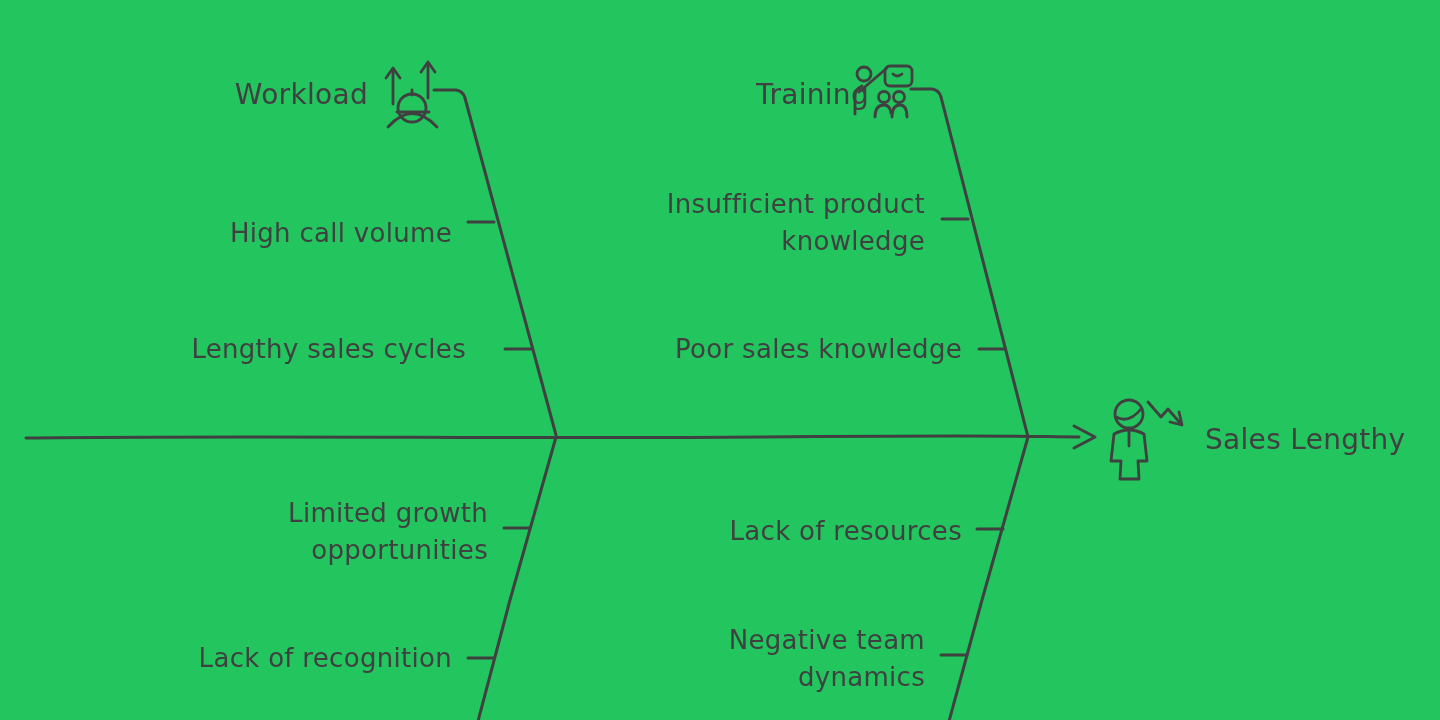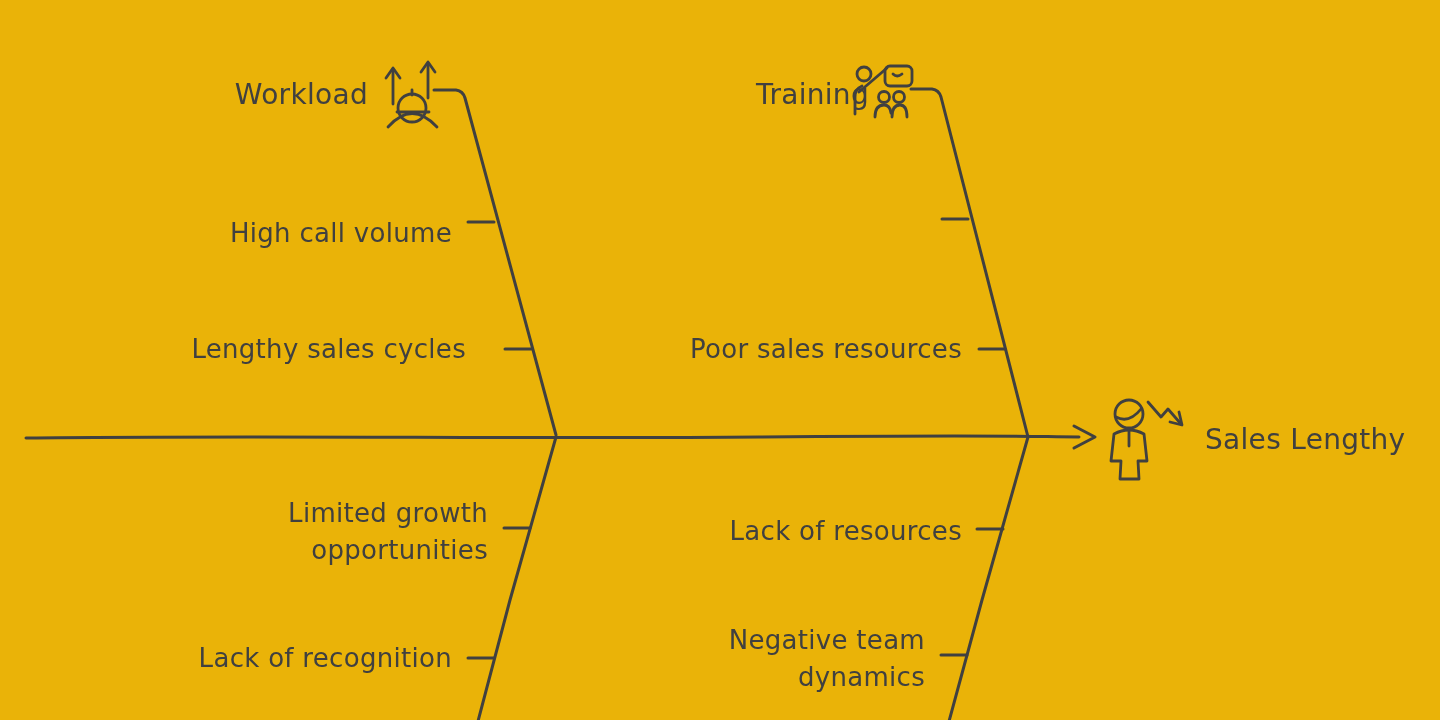--- a/index.html
+++ b/index.html
@@ -7,7 +7,7 @@
     position:relative;
     width:1440px;height:720px;
     overflow:hidden;
-    background:#eab308;
+    background:#22c55e;
     font-family:"DejaVu Sans", sans-serif;
     color:#404040;
   }

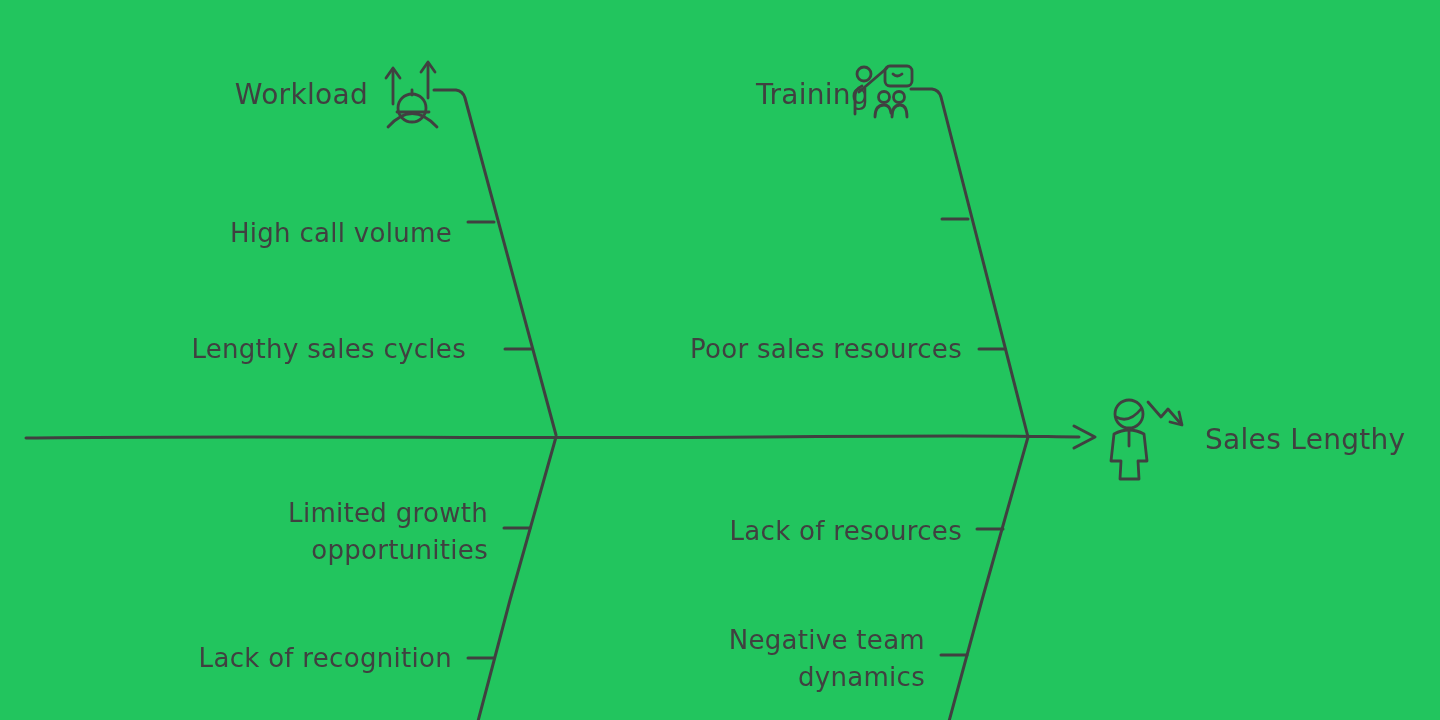--- a/index.html
+++ b/index.html
@@ -114,6 +114,8 @@
 
   <div class="lbl" style="right:974px;top:331px;">Lengthy sales cycles</div>
 
+  <div class="lbl" style="right:515px;top:186px;">Insufficient product
+knowledge</div>
 
   <div class="lbl" style="right:478px;top:331px;">Poor sales resources</div>
 

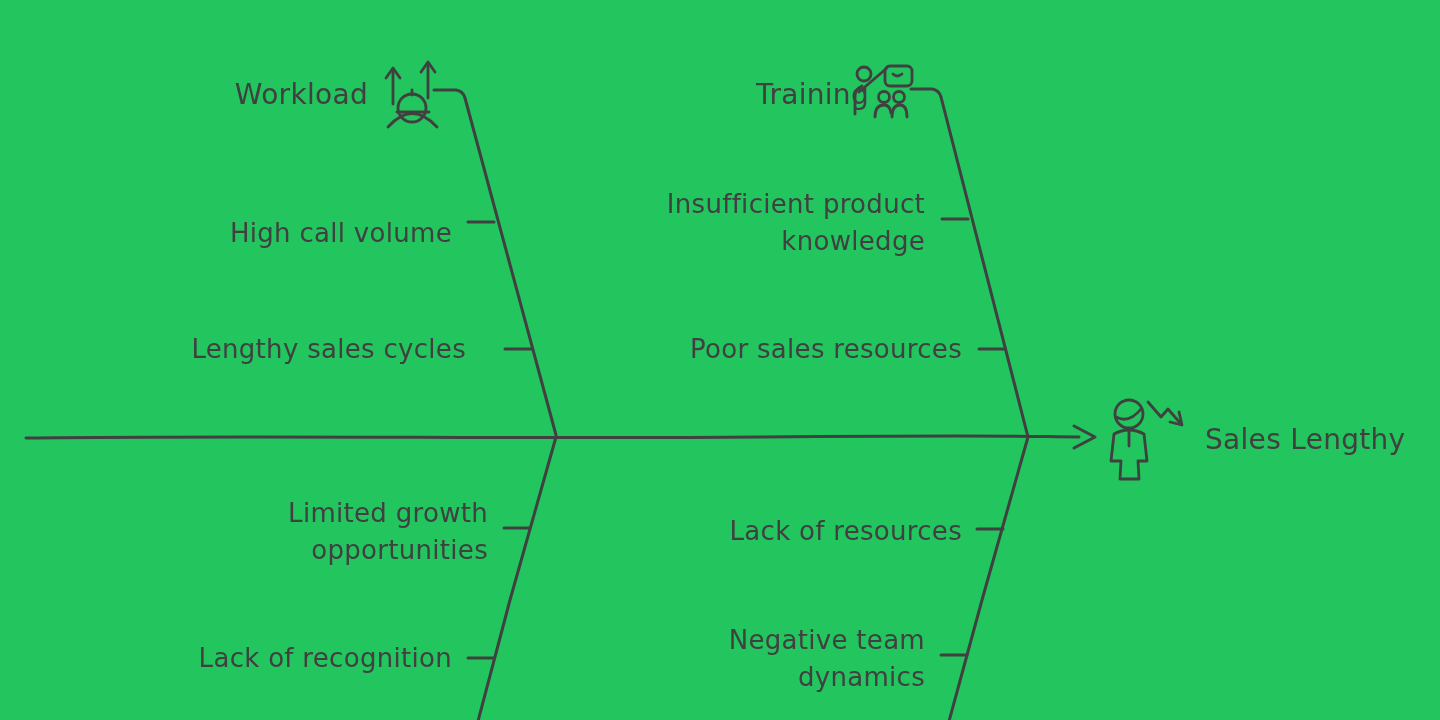--- a/index.html
+++ b/index.html
@@ -117,7 +117,7 @@
   <div class="lbl" style="right:515px;top:186px;">Insufficient product
 knowledge</div>
 
-  <div class="lbl" style="right:478px;top:331px;">Poor sales resources</div>
+  <div class="lbl" style="right:478px;top:331px;">Poor sales knowledge</div>
 
   <div class="lbl" style="right:952px;top:495px;">Limited growth
 opportunities</div>

